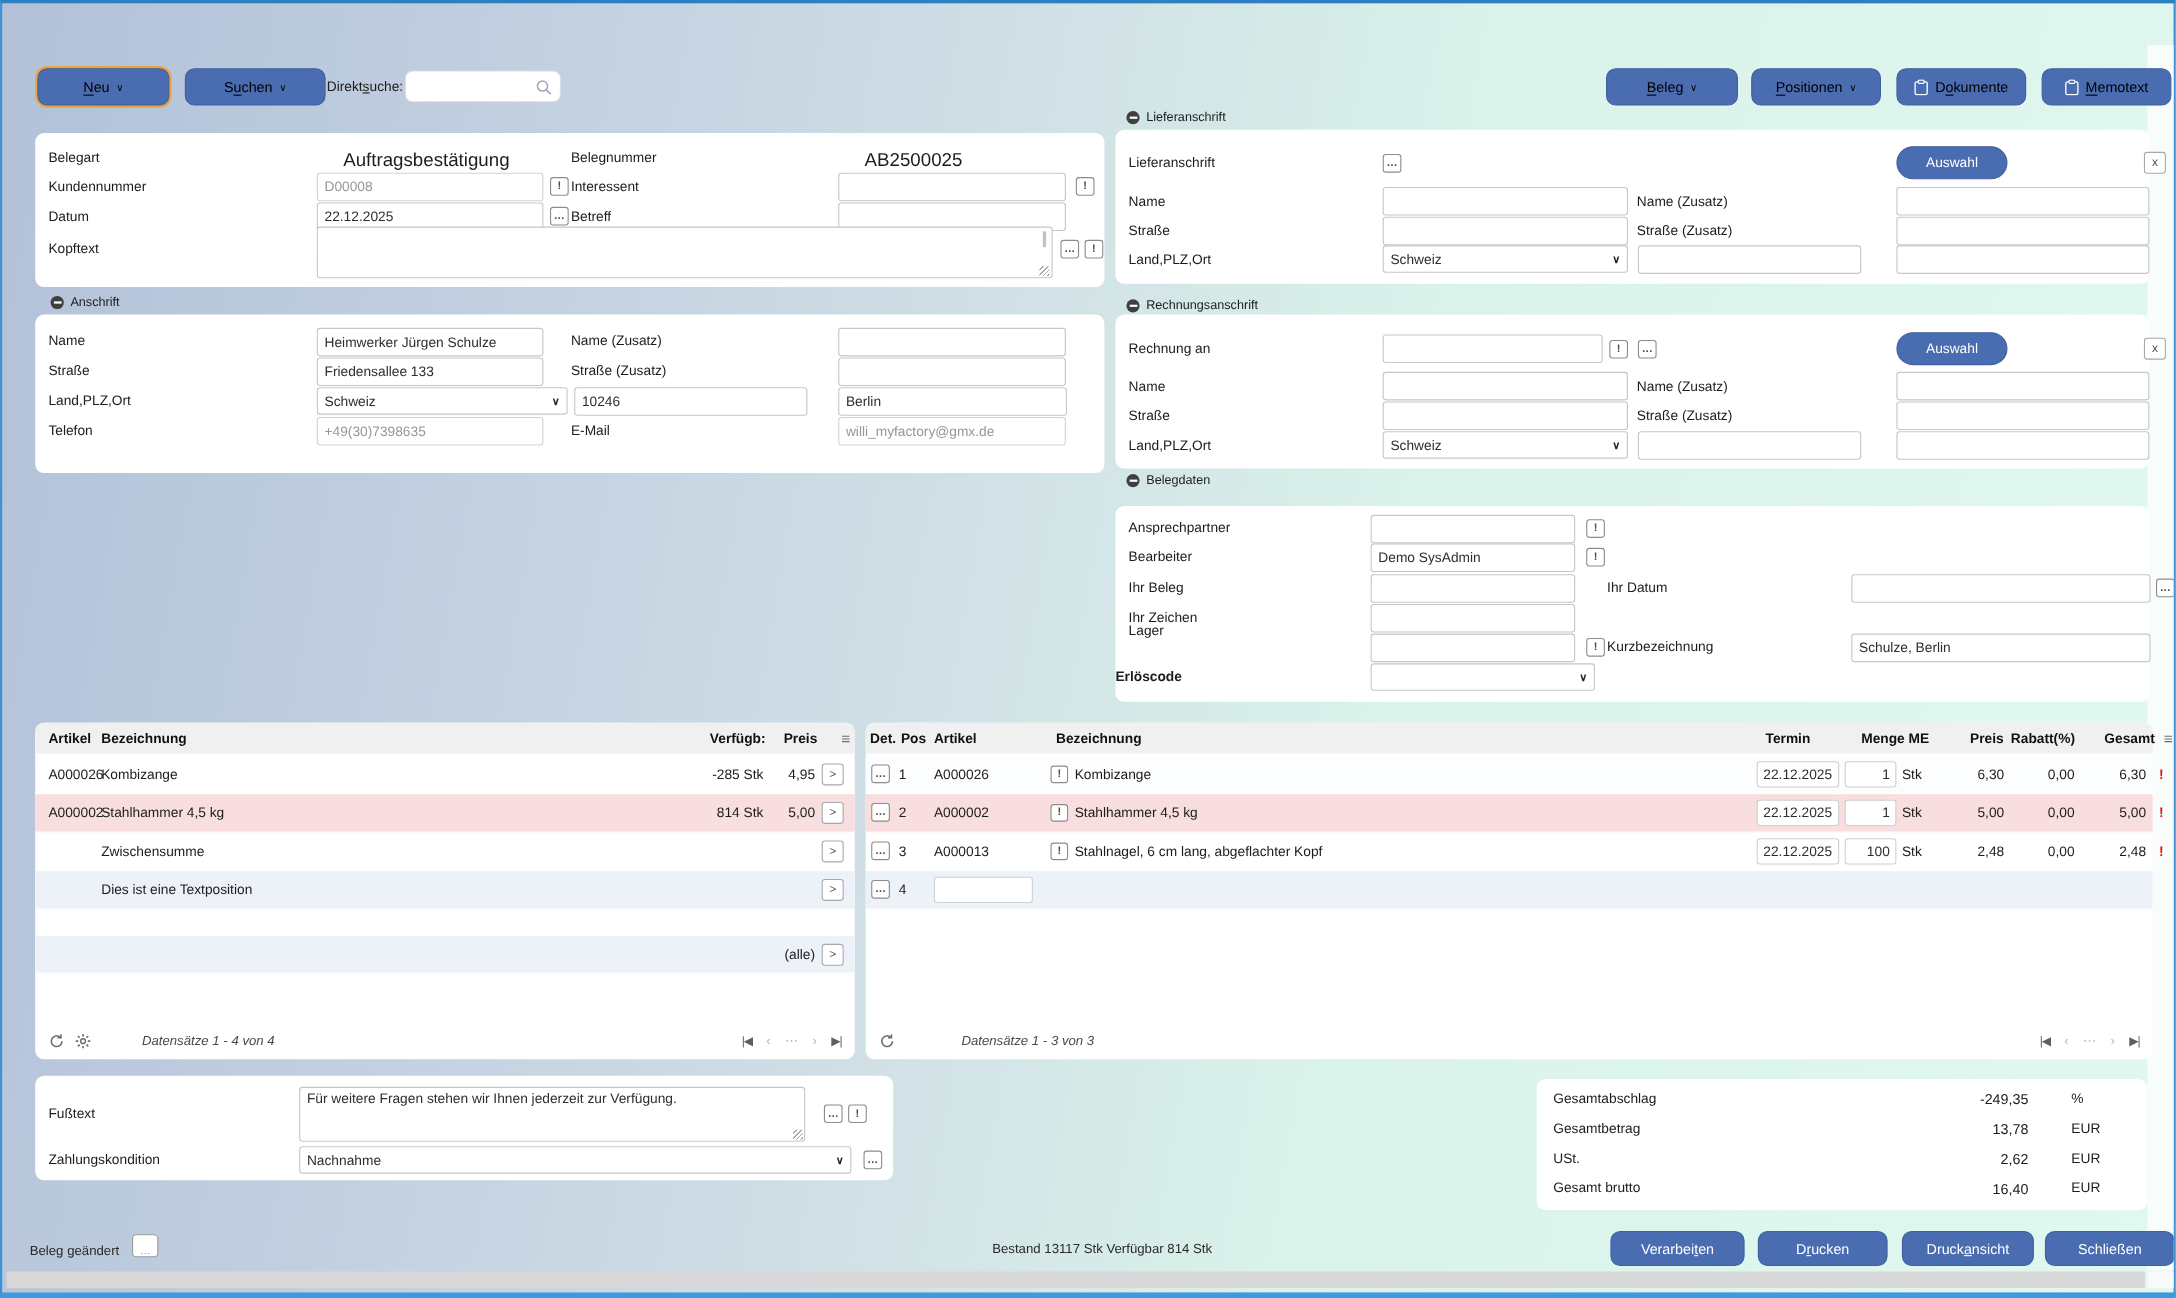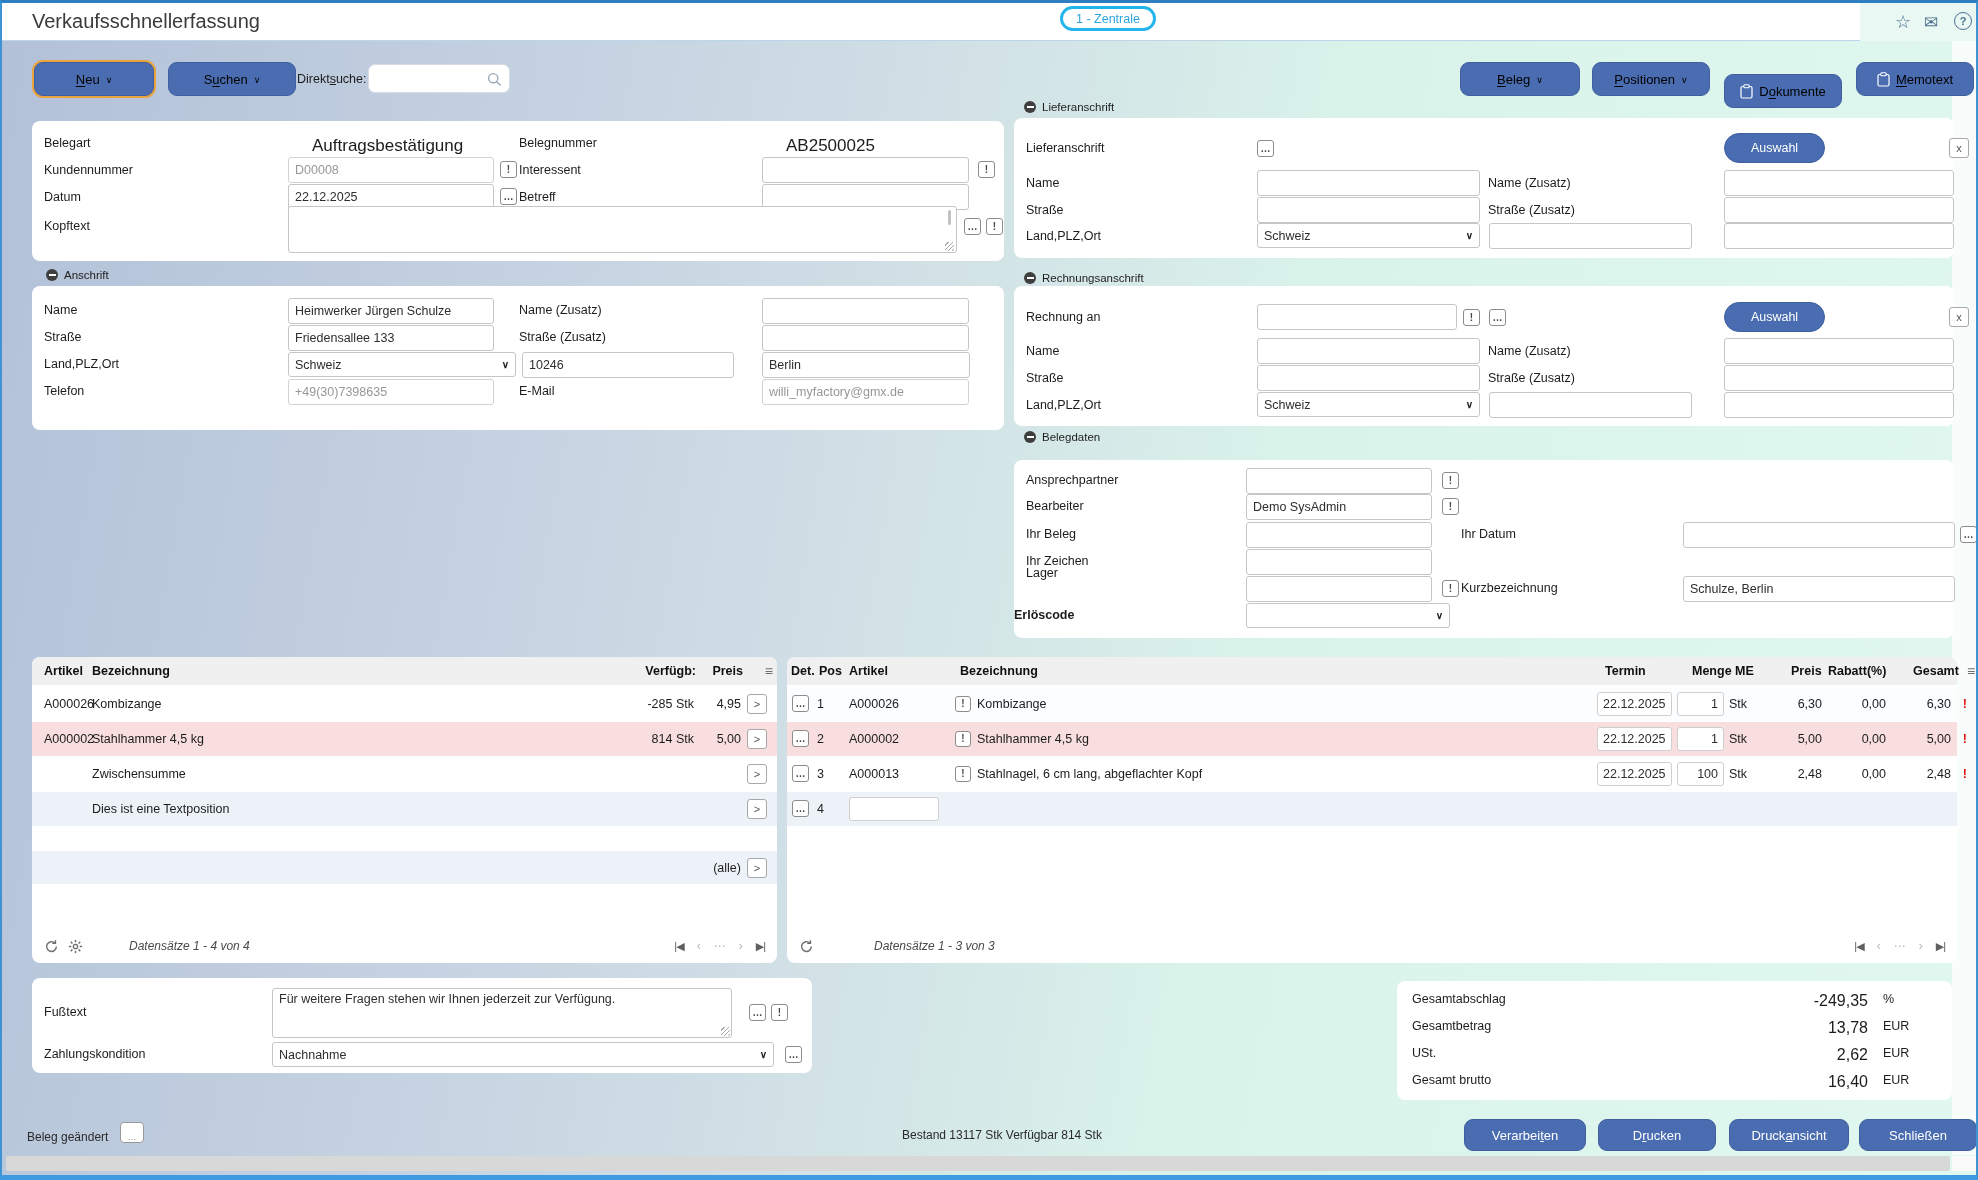--- a/index.html
+++ b/index.html
@@ -86,14 +86,6 @@
 <div class="app">
   <div class="rstrip"></div>
 
-  <div class="titlebar">
-    <div class="title">Verkaufsschnellerfassung</div>
-    <div class="badge">1 - Zentrale</div>
-    <div class="corner"></div>
-    <span class="ticon" style="left:1893px;">☆</span>
-    <span class="ticon" style="left:1922px;font-size:17px;top:9px;">✉</span>
-    <span class="helpcirc" style="left:1952px;">?</span>
-  </div>
 
   <div class="tbtn focus" style="left:32px;top:59px;width:120px;">
     <span><u>N</u>eu</span>

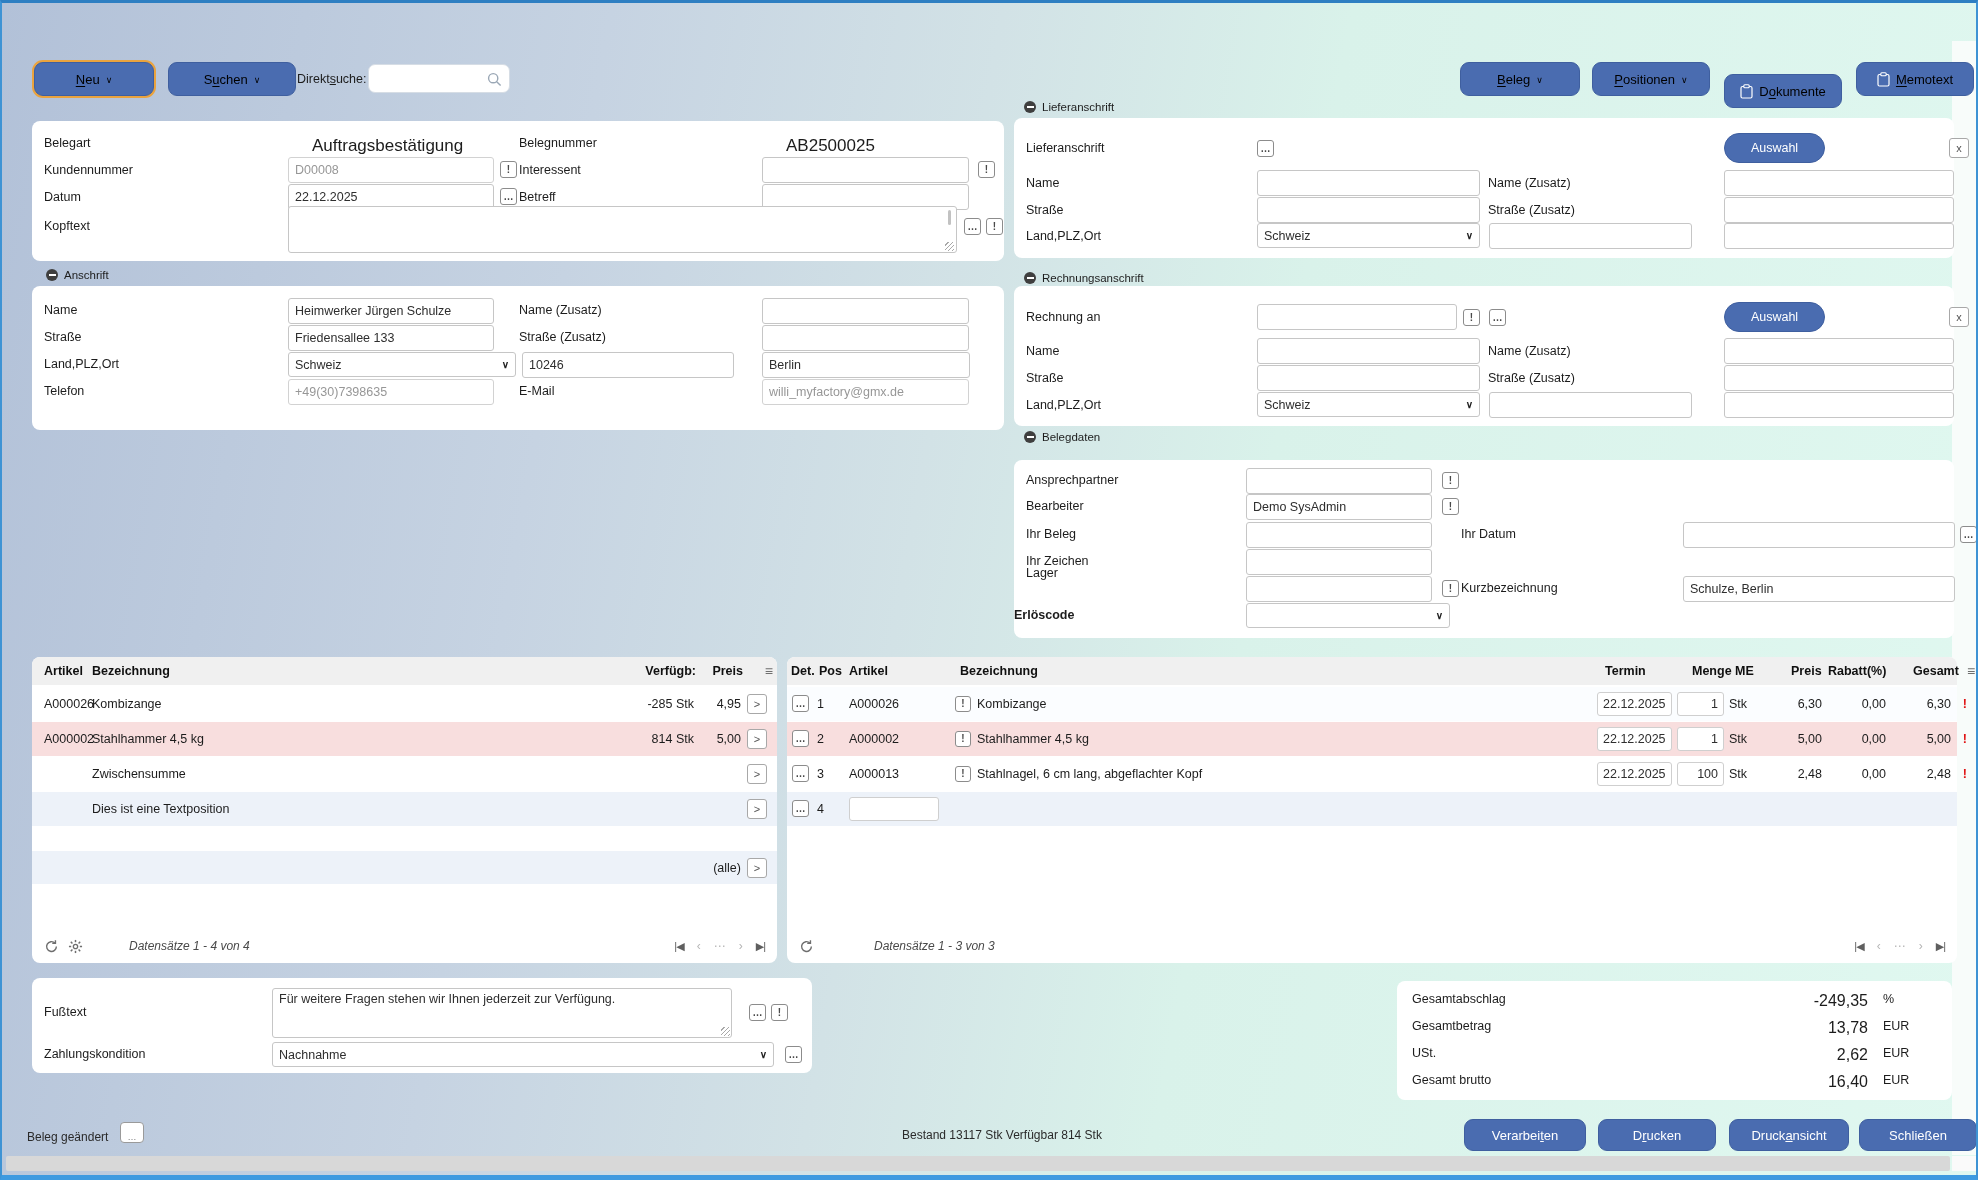--- a/index.html
+++ b/index.html
@@ -111,7 +111,7 @@
     <span><u>P</u>ositionen</span>
     <span class="chev">∨</span>
   </div>
-  <div class="tbtn" style="left:1722px;top:59px;width:118px;margin-top:12px;">
+  <div class="tbtn" style="left:1722px;top:59px;width:118px;">
     <svg width="13" height="15" viewBox="0 0 13 15">
       <rect x="1" y="2.5" width="11" height="11.5" rx="1.5" fill="none" stroke="#fff" stroke-width="1.2"></rect>
       <rect x="3.8" y="0.8" width="5.4" height="3" rx="1" fill="#4a6cb0" stroke="#fff" stroke-width="1.1"></rect>

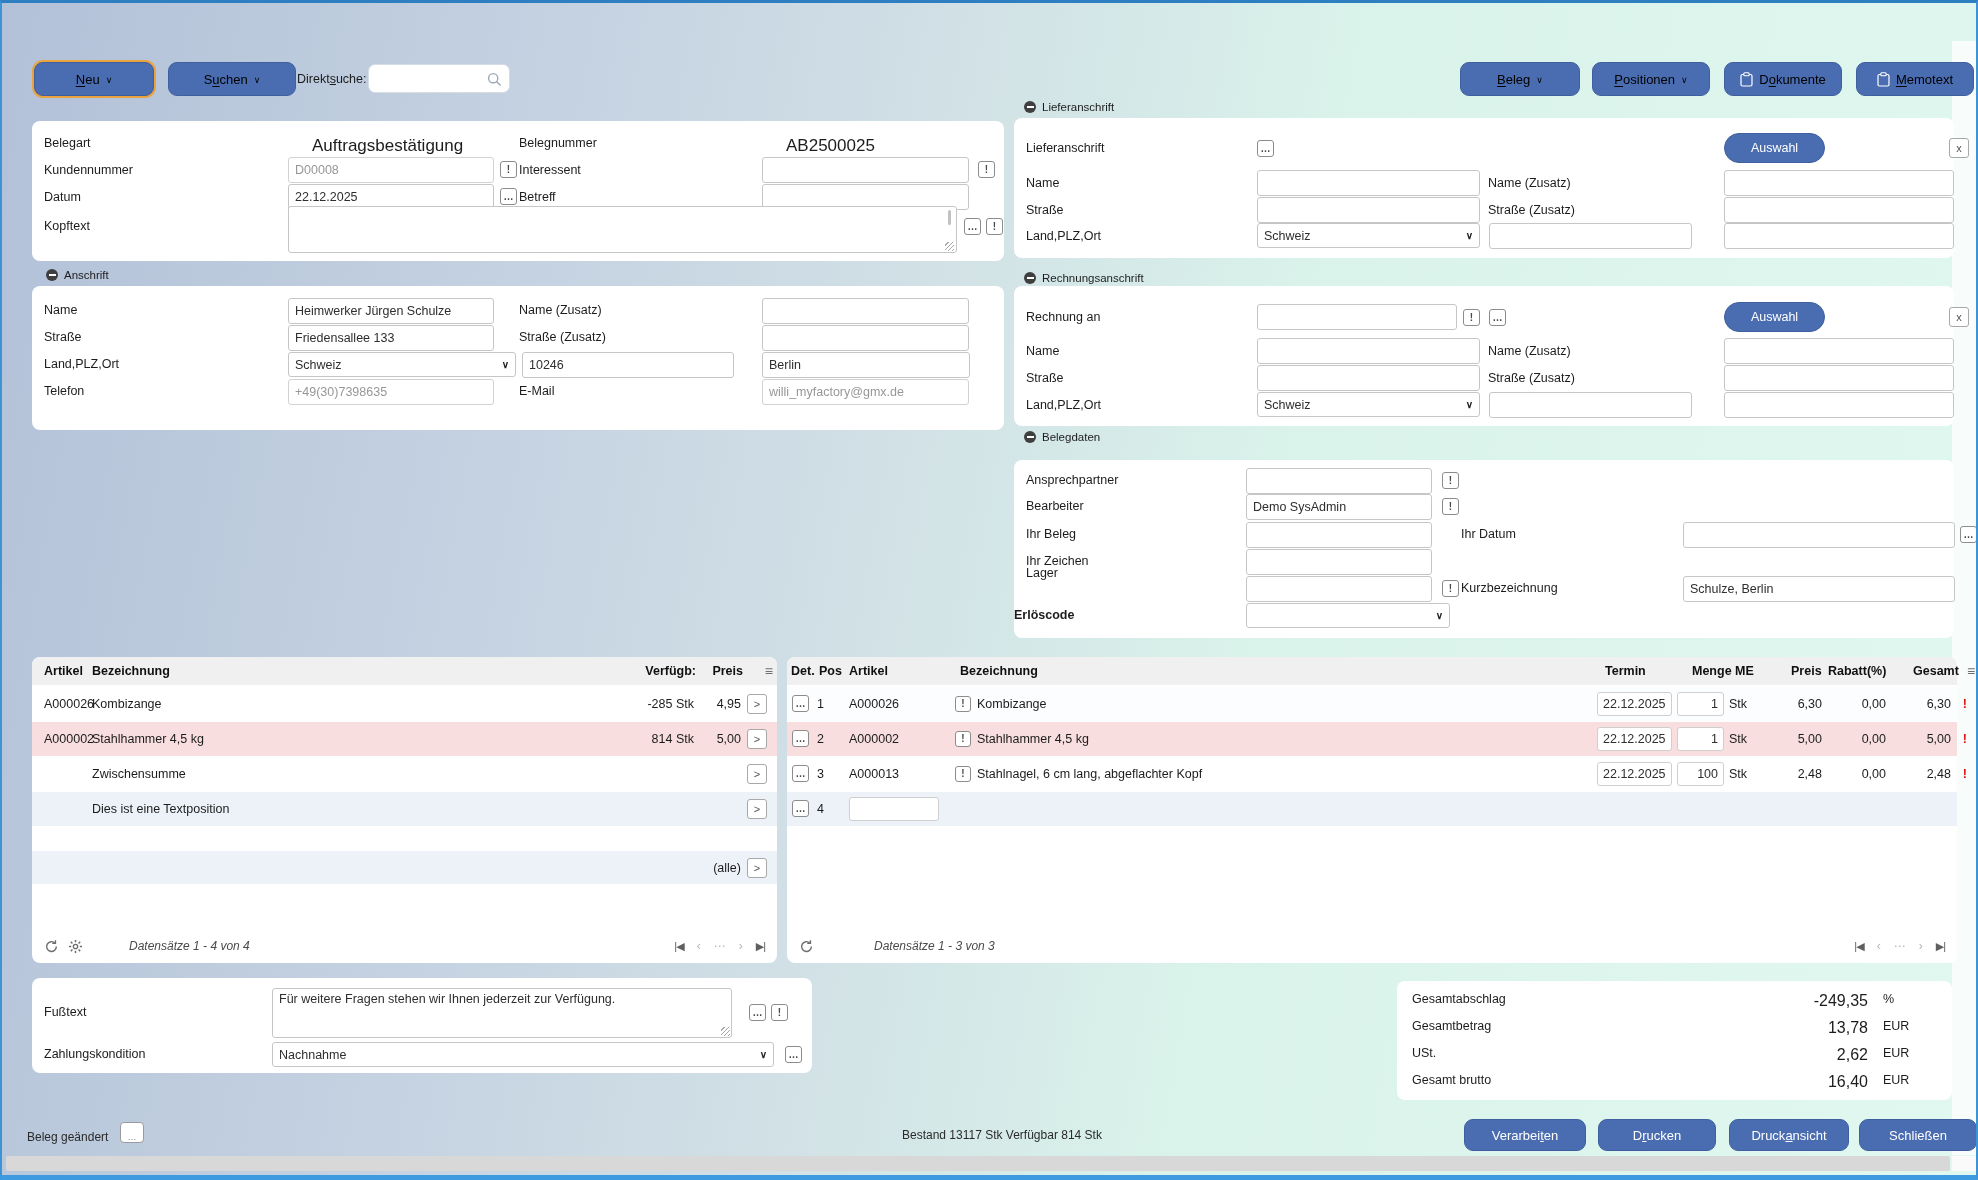--- a/index.html
+++ b/index.html
@@ -77,7 +77,7 @@
                 font-family:"Liberation Sans",sans-serif;background:transparent;}
   .search svg{position:absolute;right:7px;top:7px;}
   .sum-lbl{position:absolute;left:15px;font-size:12.5px;color:#1c1c1c;}
-  .sum-val{position:absolute;right:84px;width:130px;text-align:right;font-size:16px;color:#1c1c1c;}
+  .sum-val{position:absolute;right:108px;width:130px;text-align:right;font-size:13px;color:#1c1c1c;}
   .sum-unit{position:absolute;left:486px;font-size:12.5px;color:#1c1c1c;}
 </style>
 </head>

